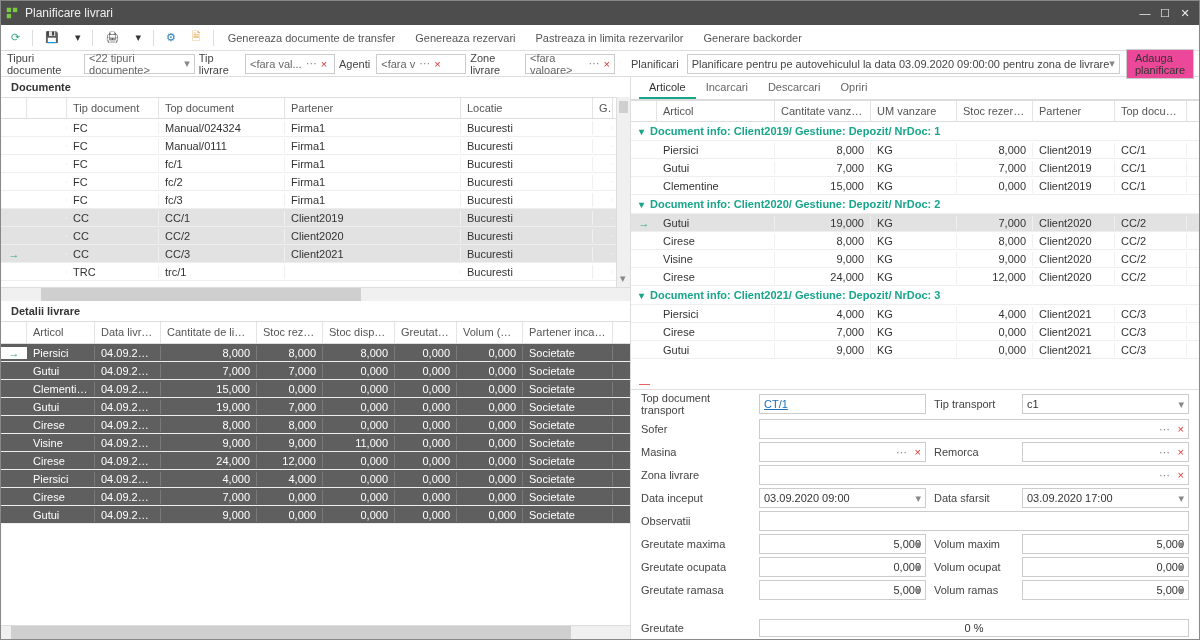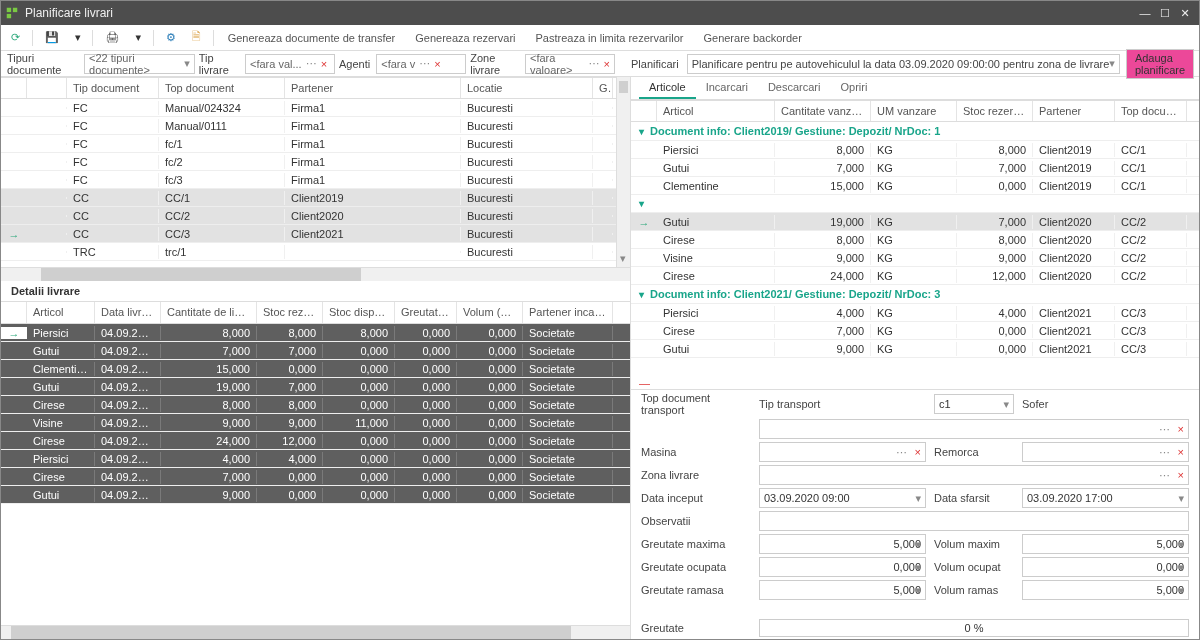--- a/index.html
+++ b/index.html
@@ -133,6 +133,7 @@
   <div class="main">
 
     <div class="left">
+      <div class="section-title">Documente</div>
       <div class="flex-row" style="height:190px">
         <div class="grow">
           <div class="grid-h">

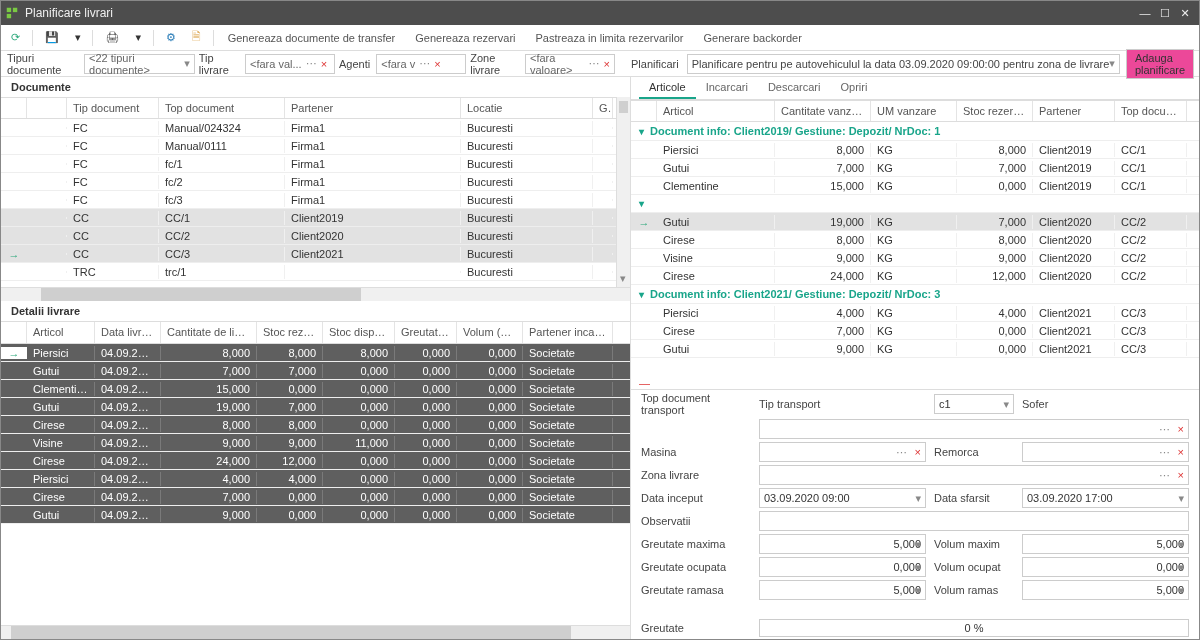--- a/index.html
+++ b/index.html
@@ -423,6 +423,7 @@
               </div>
               <div class="group-row">
                 <span class="chev">▾</span>
+                <span>Document info: Client2020/ Gestiune: Depozit/ NrDoc: 2</span>
               </div>
               <div class="grid-r sel">
                 <div class="row-handle">→</div>

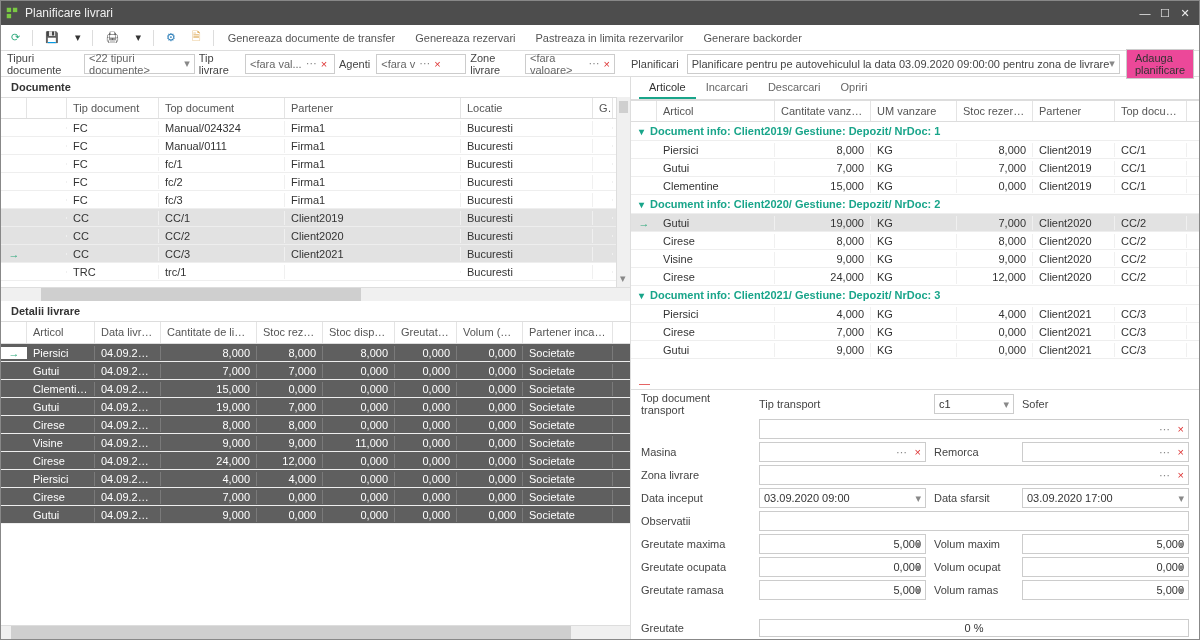--- a/index.html
+++ b/index.html
@@ -499,6 +499,9 @@
 
       <div class="form">
         <div class="flbl">Top document transport</div>
+        <div class="fval">
+            <span class="link">CT/1</span>
+          </div>
         <div class="flbl">Tip transport</div>
         <div class="fval">
             <span>c1</span>

